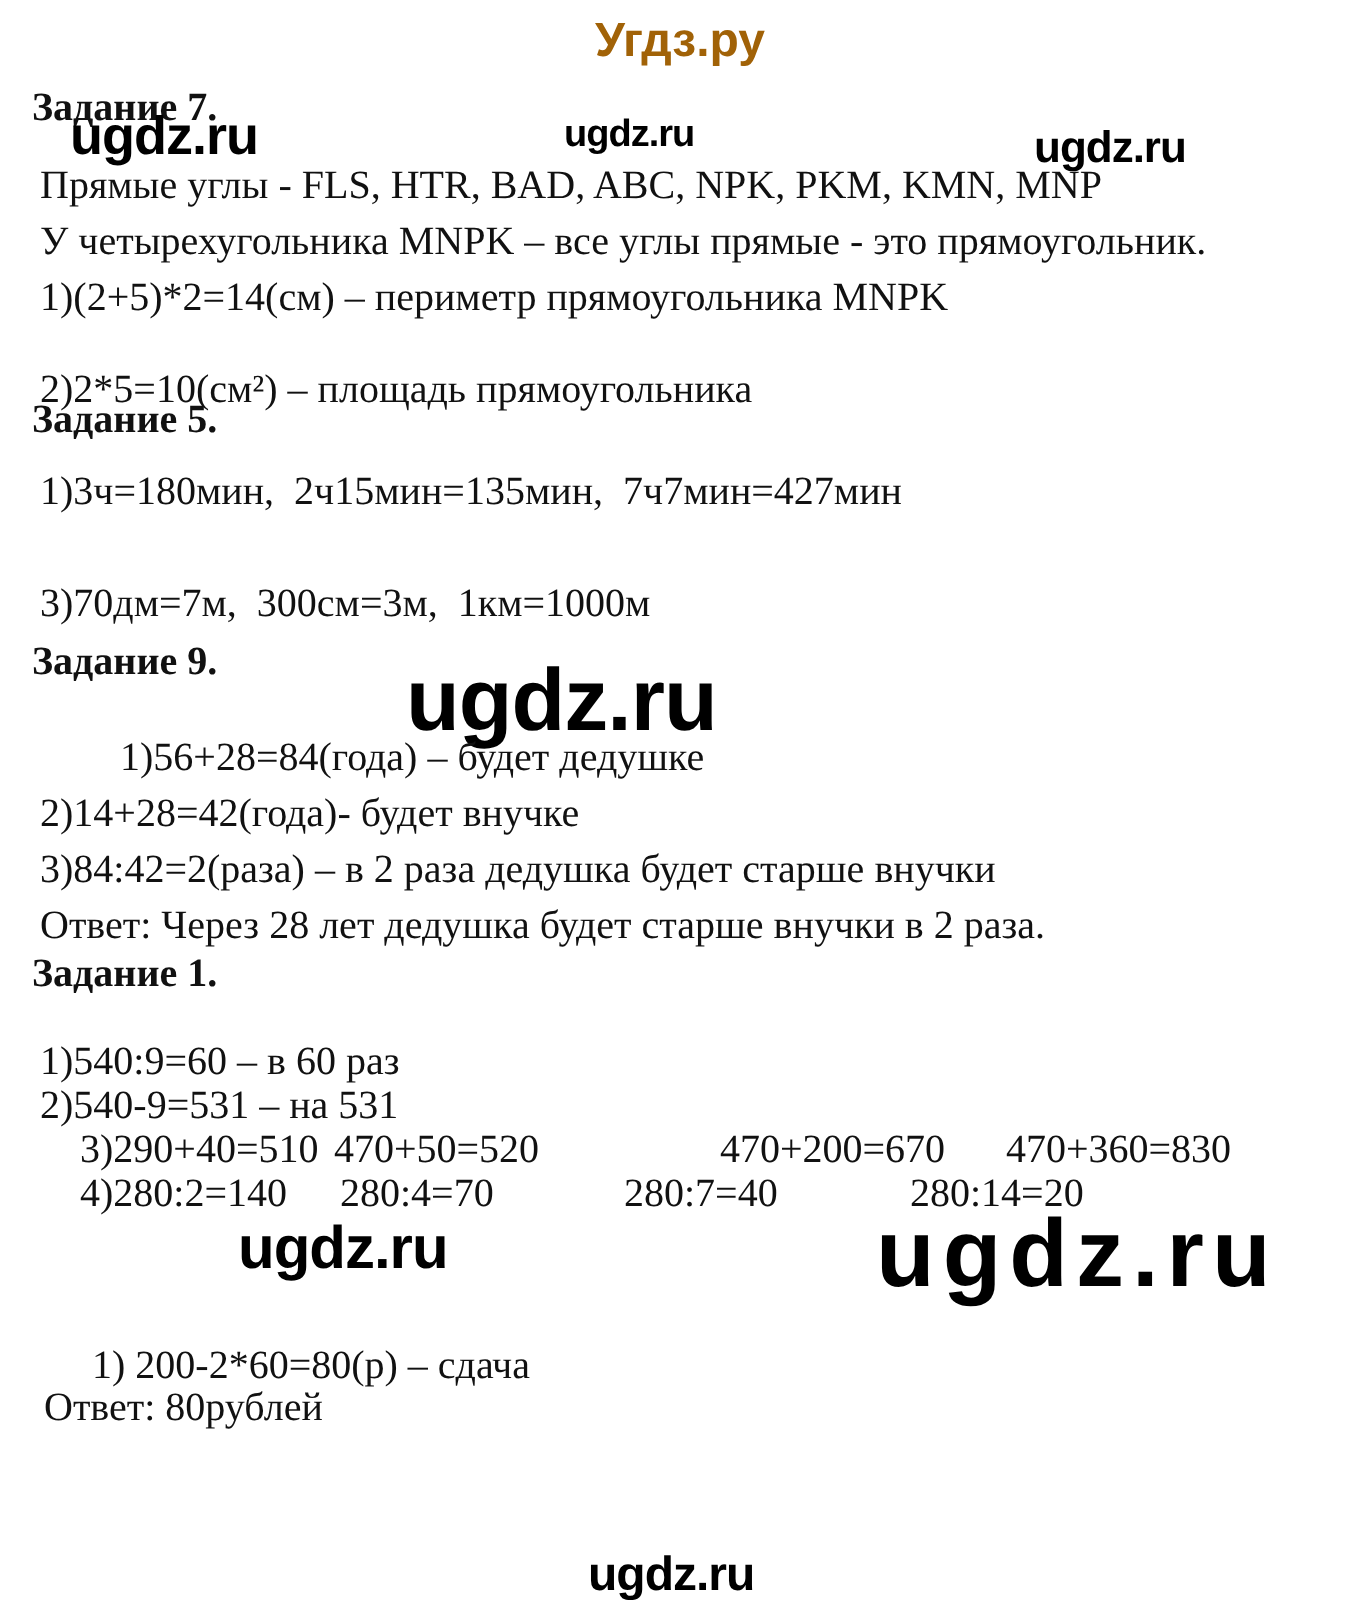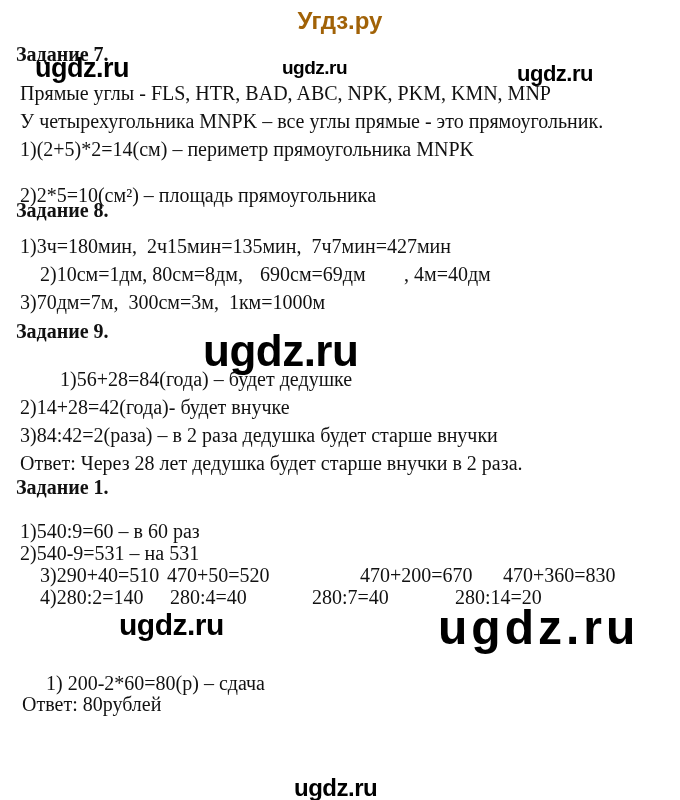--- a/index.html
+++ b/index.html
@@ -76,7 +76,7 @@
   <div class="ln t7l3">1)(2+5)*2=14(см) – периметр прямоугольника MNPK</div>
   <div class="ln t7l4">2)2*5=10(см²) – площадь прямоугольника</div>
 
-  <div class="hd h8">Задание 8.</div>
+  <div class="hd h8">Задание 5.</div>
   <div class="ln t8l1">1)3ч=180мин,  2ч15мин=135мин,  7ч7мин=427мин</div>
   <div class="ln t8l2">
     <span class="seg">2)10см=1дм, 80см=8дм,</span>

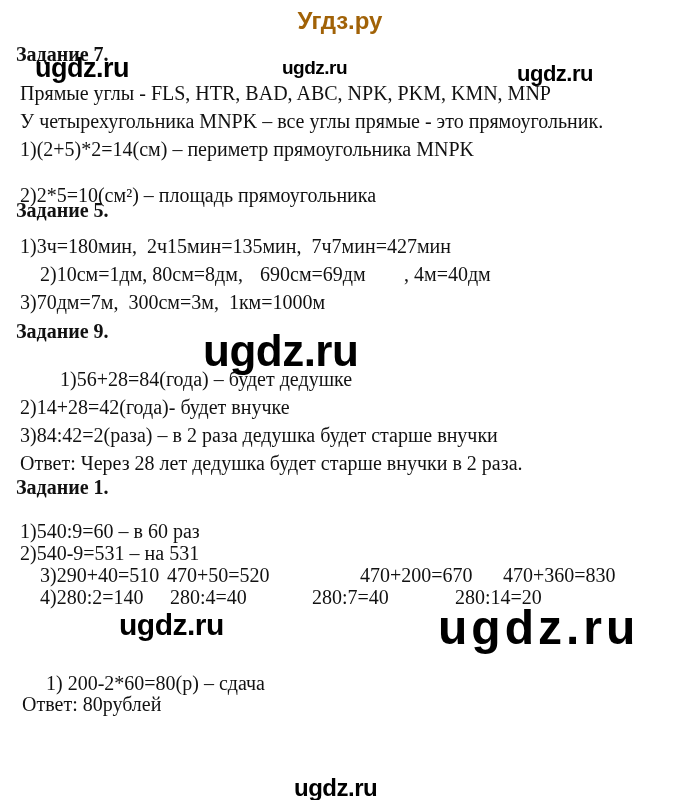--- a/index.html
+++ b/index.html
@@ -78,11 +78,6 @@
 
   <div class="hd h8">Задание 5.</div>
   <div class="ln t8l1">1)3ч=180мин,  2ч15мин=135мин,  7ч7мин=427мин</div>
-  <div class="ln t8l2">
-    <span class="seg">2)10см=1дм, 80см=8дм,</span>
-    <span class="seg t8b">690см=69дм</span>
-    <span class="seg t8c">, 4м=40дм</span>
-  </div>
   <div class="ln t8l3">3)70дм=7м,  300см=3м,  1км=1000м</div>
 
   <div class="hd h9">Задание 9.</div>

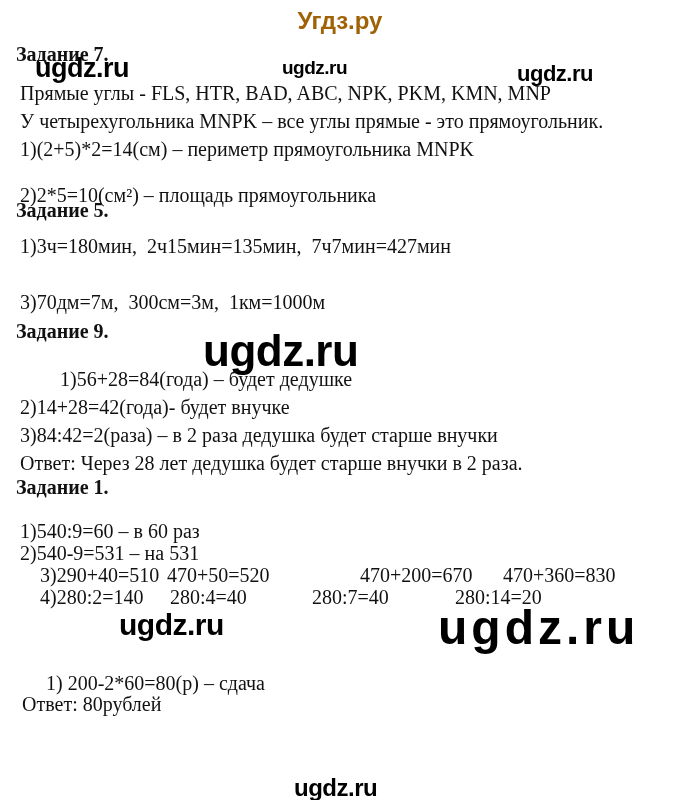--- a/index.html
+++ b/index.html
@@ -98,7 +98,7 @@
   </div>
   <div class="ln t1l4">
     <span class="seg">4)280:2=140</span>
-    <span class="seg c1">280:4=40</span>
+    <span class="seg c1">280:4=70</span>
     <span class="seg c2">280:7=40</span>
     <span class="seg c3">280:14=20</span>
   </div>

